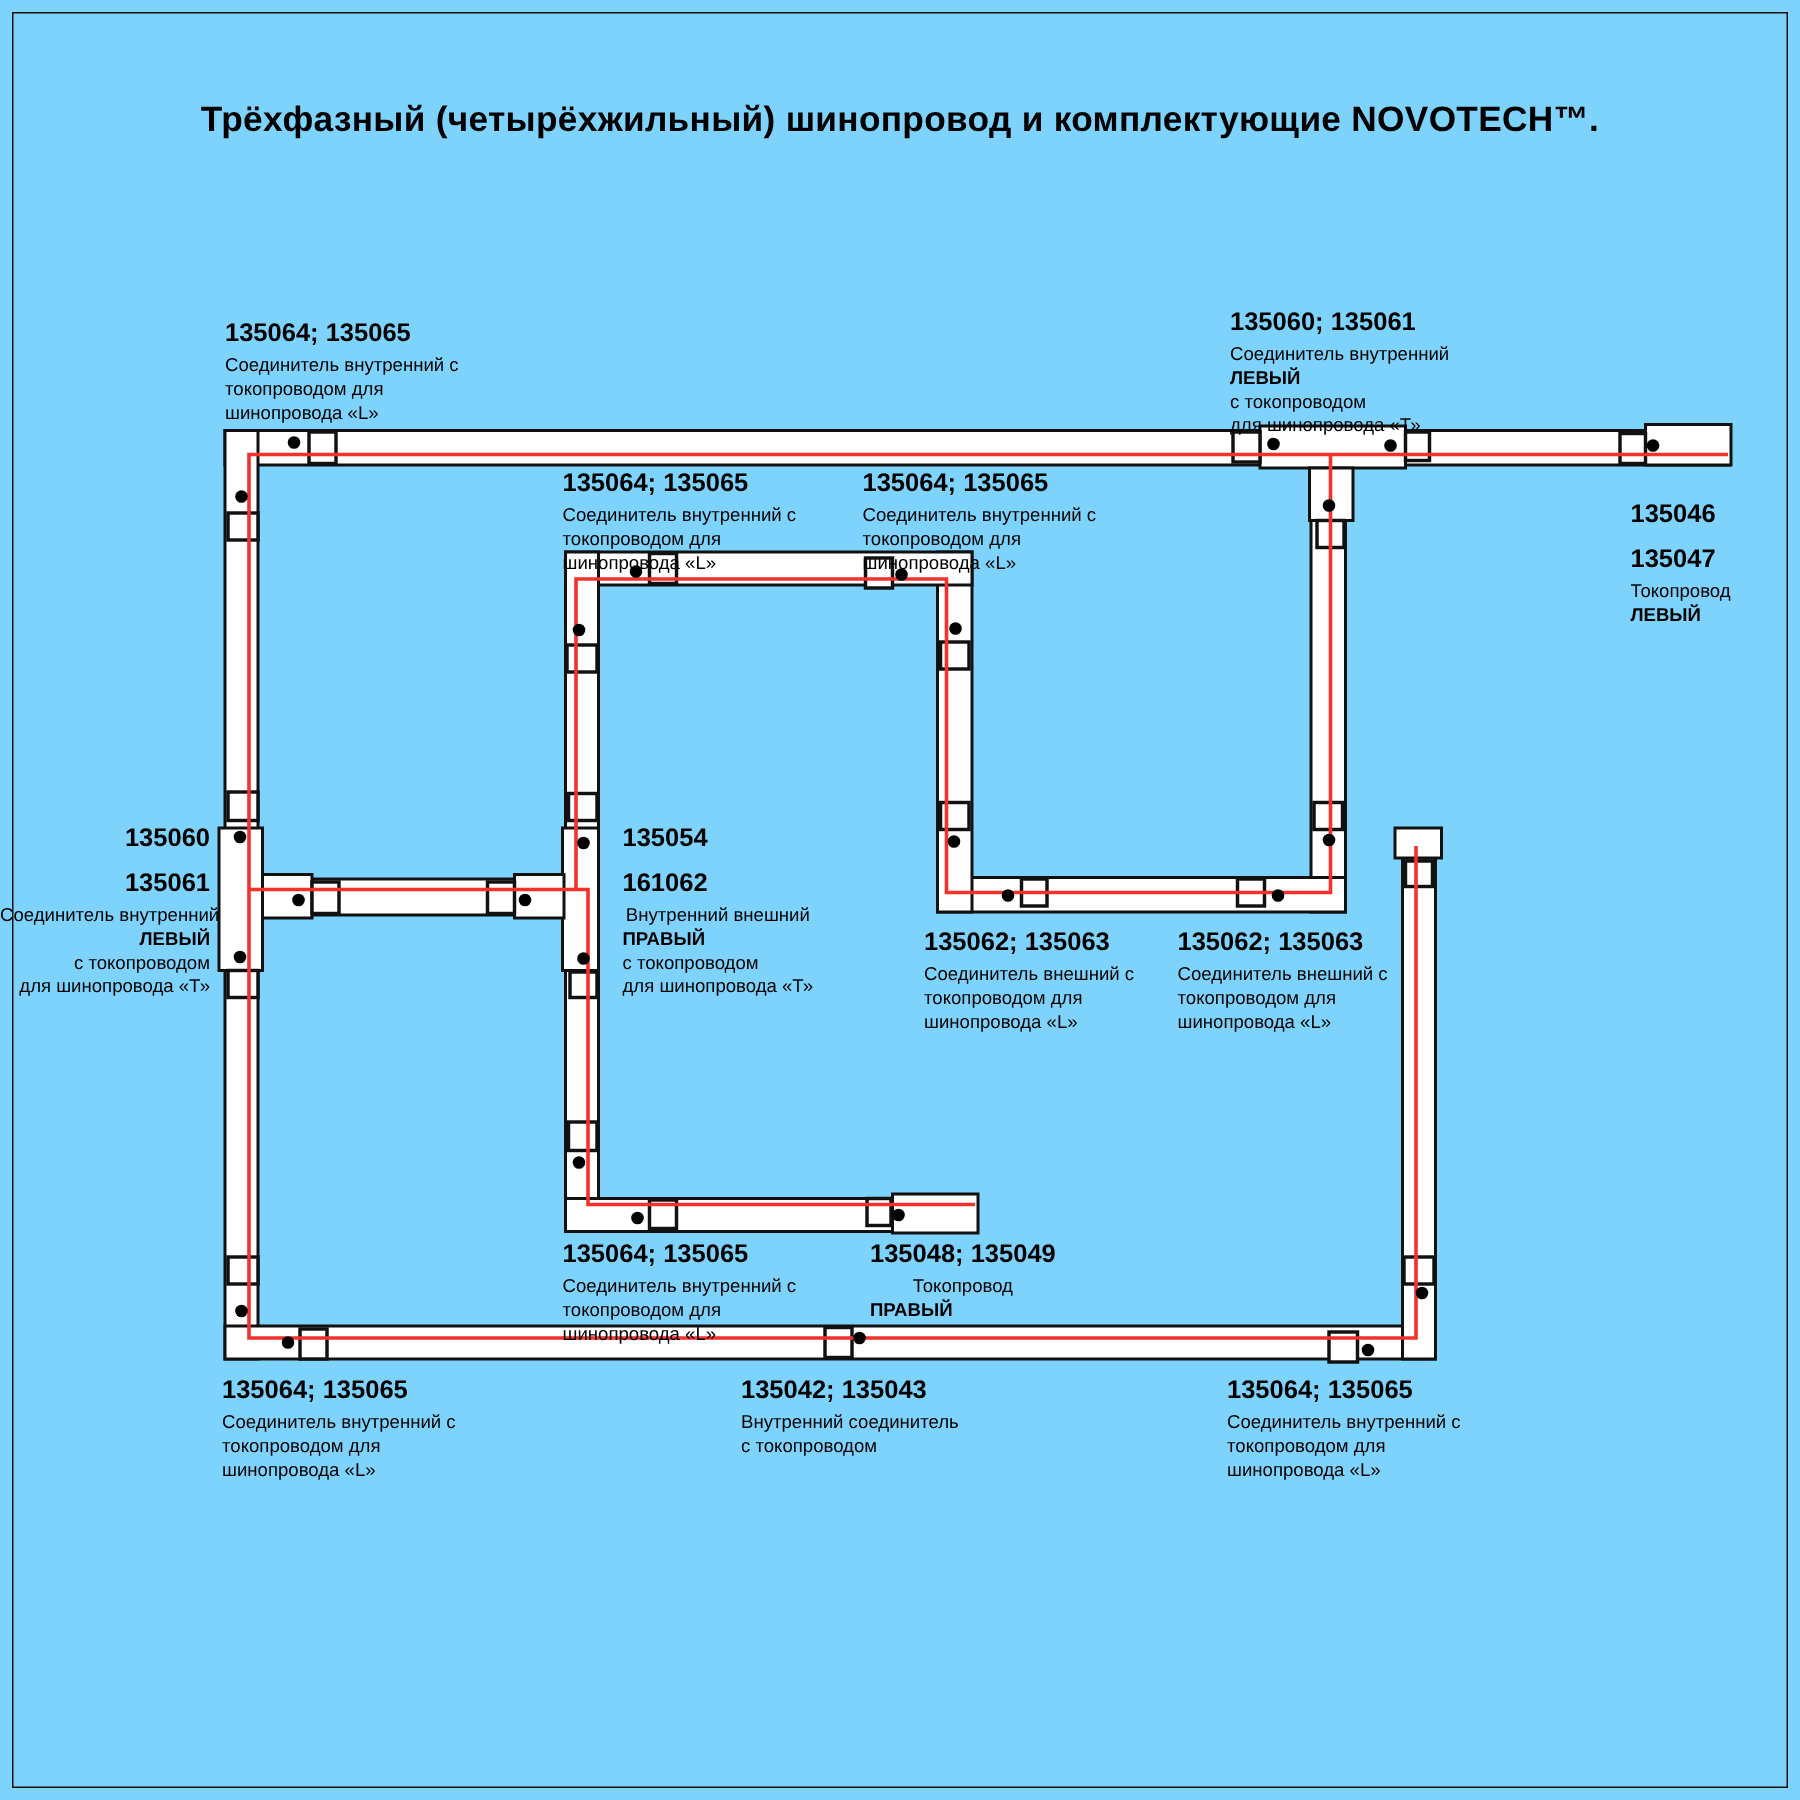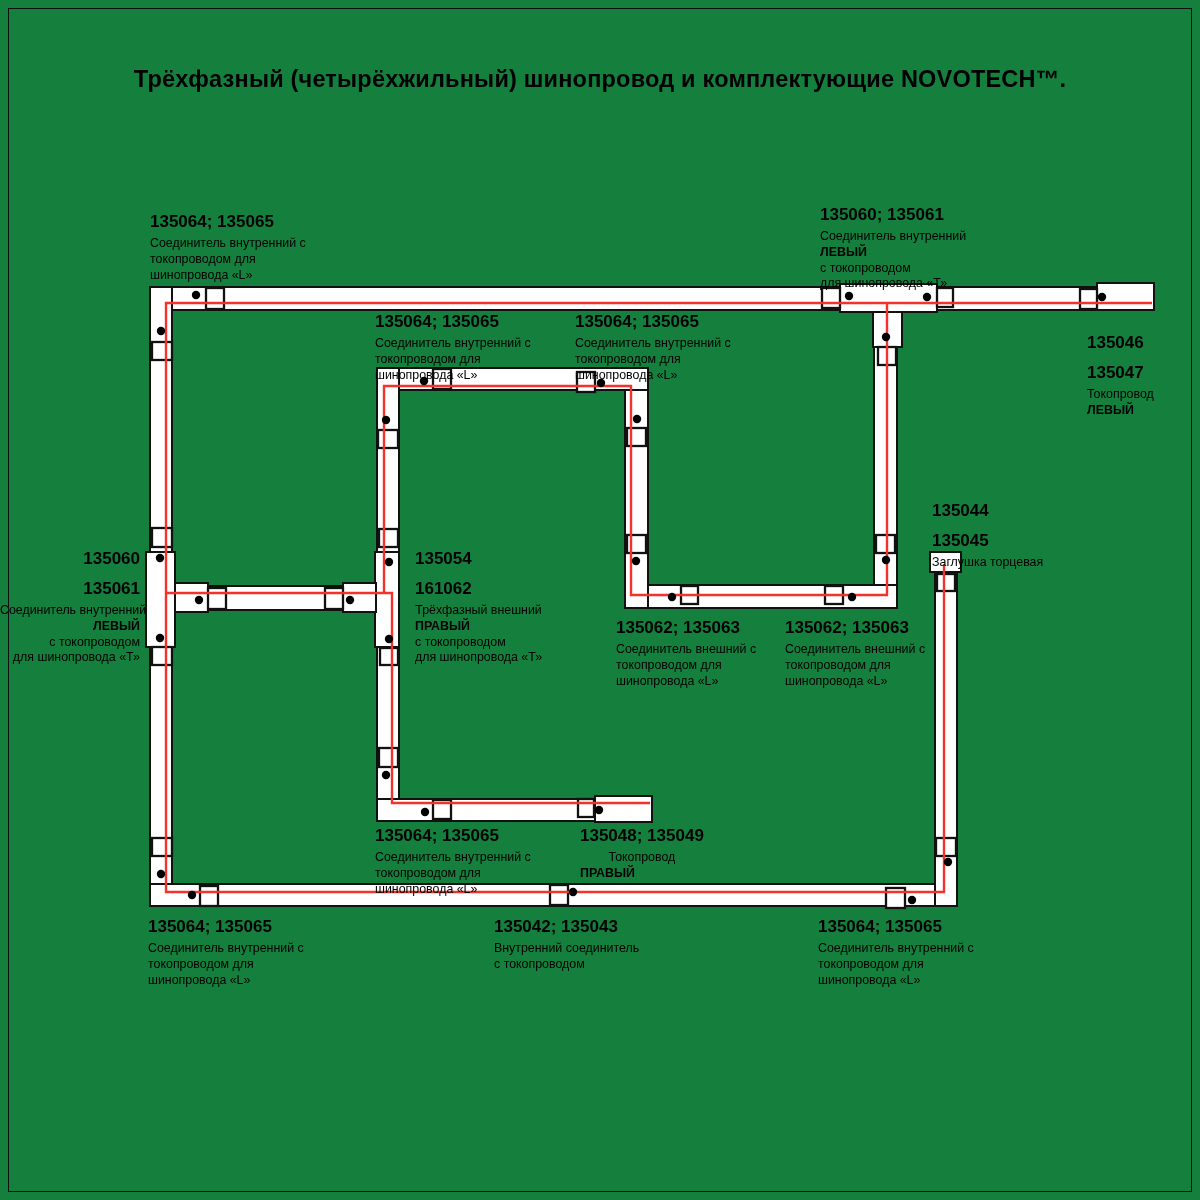--- a/index.html
+++ b/index.html
@@ -3,7 +3,7 @@
 <meta charset="utf-8">
 <style>
   html,body{margin:0;padding:0;background:#fff;}
-  #page{position:relative;width:1200px;height:1200px;background:#15803d;
+  #page{position:relative;width:1200px;height:1200px;background:#7dd3fc;
         font-family:"Liberation Sans",sans-serif;color:#000;overflow:hidden;}
   #frame{position:absolute;left:8px;top:8px;right:8px;bottom:8px;border:1.6px solid #111;}
   .title{position:absolute;width:100%;text-align:center;font-weight:bold;font-size:23.5px;letter-spacing:.2px;}

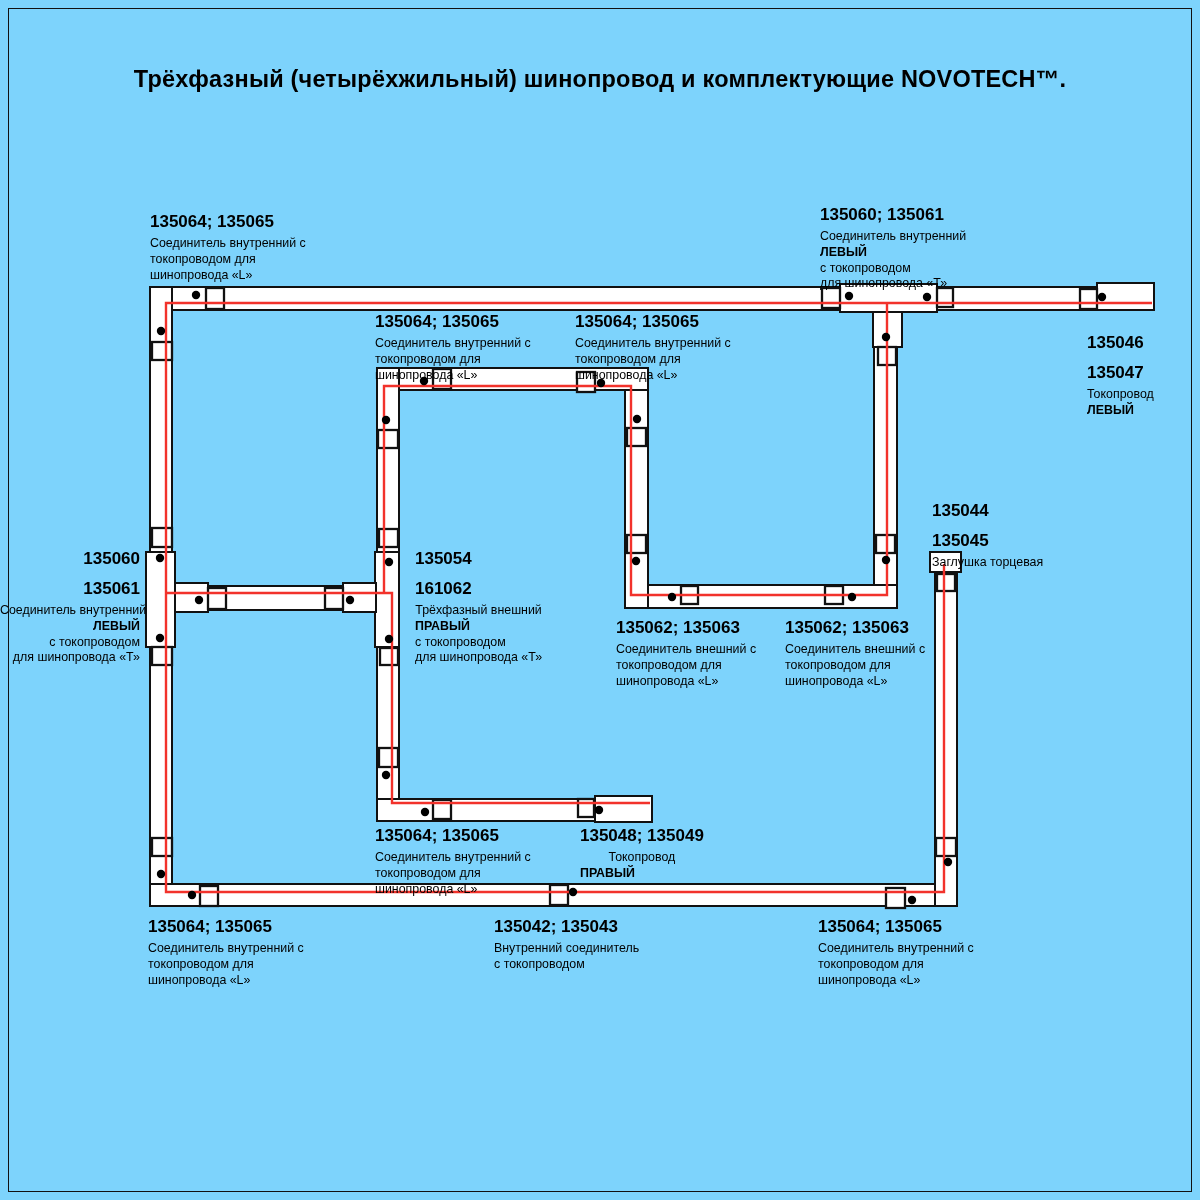--- a/index.html
+++ b/index.html
@@ -191,11 +191,6 @@
     <span class="desc">шинопровода «L»</span>
   </div>
 
-  <div class="lbl" style="left:932px;top:500px;">
-    <span class="num">135044</span>
-    <span class="num">135045</span>
-    <span class="desc first">Заглушка торцевая</span>
-  </div>
 
   <div class="lbl" style="left:375px;top:825px;">
     <span class="num">135064; 135065</span>

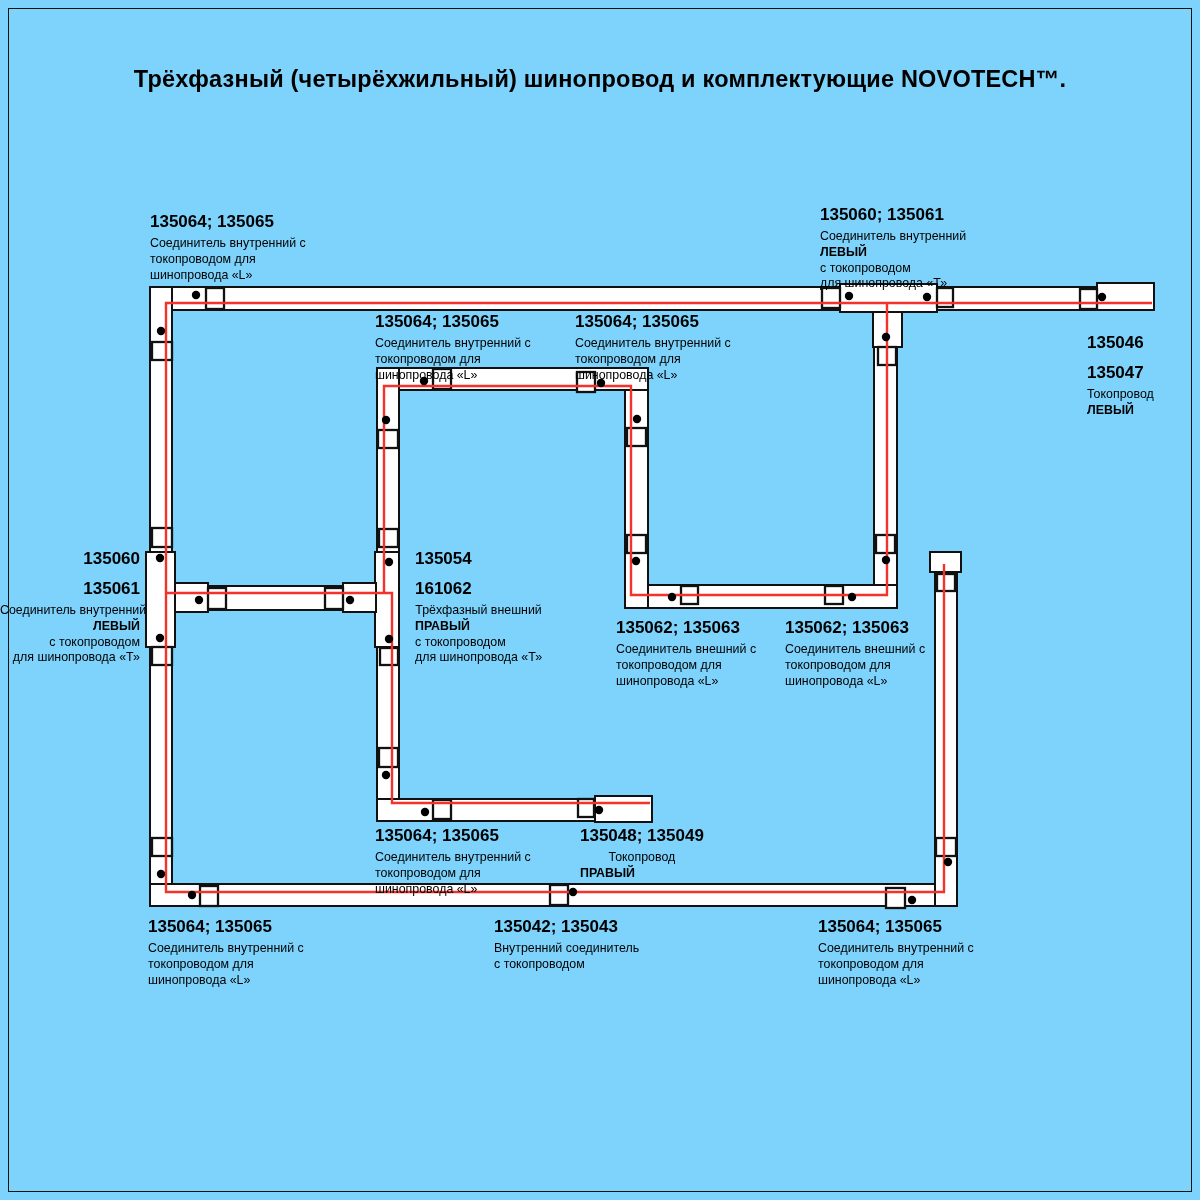--- a/index.html
+++ b/index.html
@@ -171,7 +171,7 @@
   <div class="lbl" style="left:415px;top:548px;">
     <span class="num">135054</span>
     <span class="num">161062</span>
-    <span class="desc first">Трёхфазный внешний</span>
+    <span class="desc first">Внутренний внешний</span>
     <span class="desc bold">ПРАВЫЙ</span>
     <span class="desc">с токопроводом</span>
     <span class="desc">для шинопровода «Т»</span>

